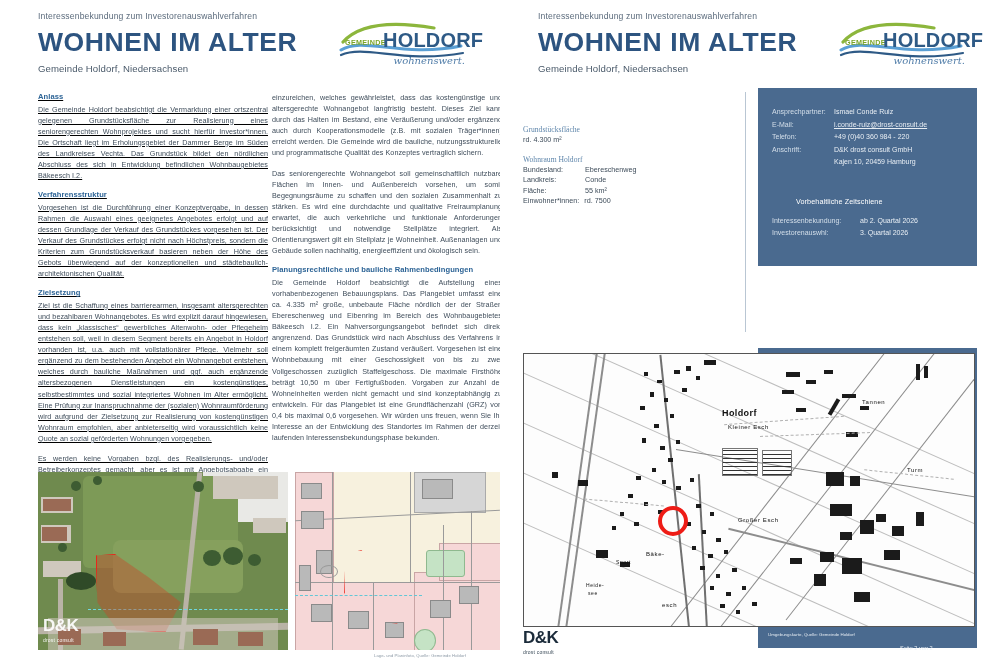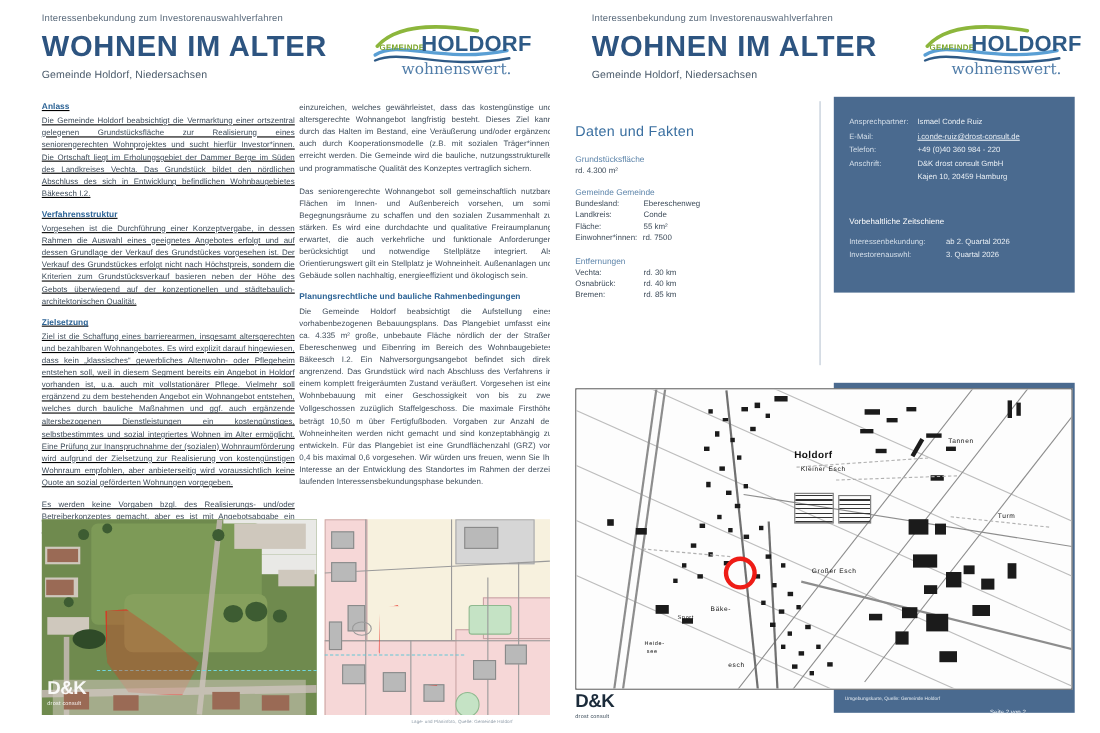--- a/index.html
+++ b/index.html
@@ -19,7 +19,7 @@
   .logo-swoosh{position:absolute;left:0;top:6px;width:128px;height:46px;}
   .logo-gem{position:absolute;left:6px;top:24px;font-size:7.2px;font-weight:bold;color:#7ba529;letter-spacing:.3px;}
   .logo-hold{position:absolute;left:44px;top:15px;font-size:20px;font-weight:bold;color:#2e5a86;letter-spacing:.2px;}
-  .logo-claim{position:absolute;right:2px;top:41px;font-size:14px;color:#4f7ca8;font-family:"DejaVu Serif",serif;}
+  .logo-claim{position:absolute;right:2px;top:41px;font-size:10px;color:#4f7ca8;font-style:italic;font-family:"DejaVu Serif",serif;}
 
   
   .col{position:absolute;width:230px;}

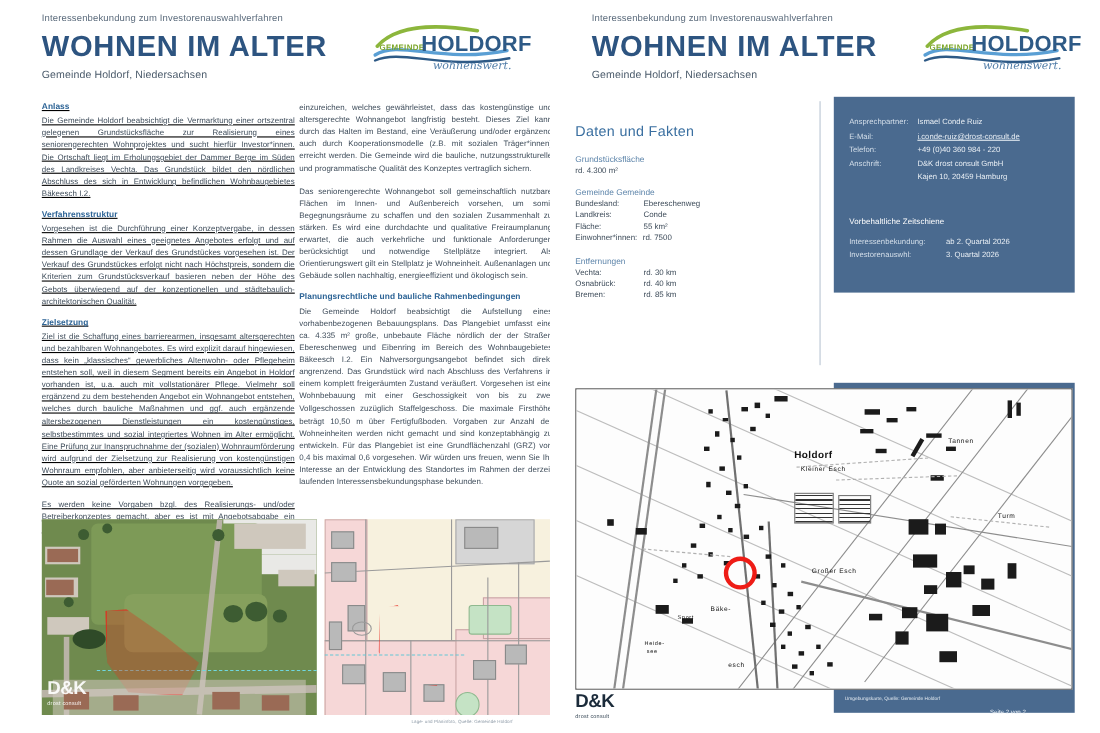--- a/index.html
+++ b/index.html
@@ -216,7 +216,6 @@
   </div>
 
   <div style="position:absolute;left:23px;top:112px;width:215px;">
-    <div class="dk-section">Daten und Fakten</div>
 
     <div style="margin-top:13px;">
       <div class="fact-h">Grundstücksfläche</div>

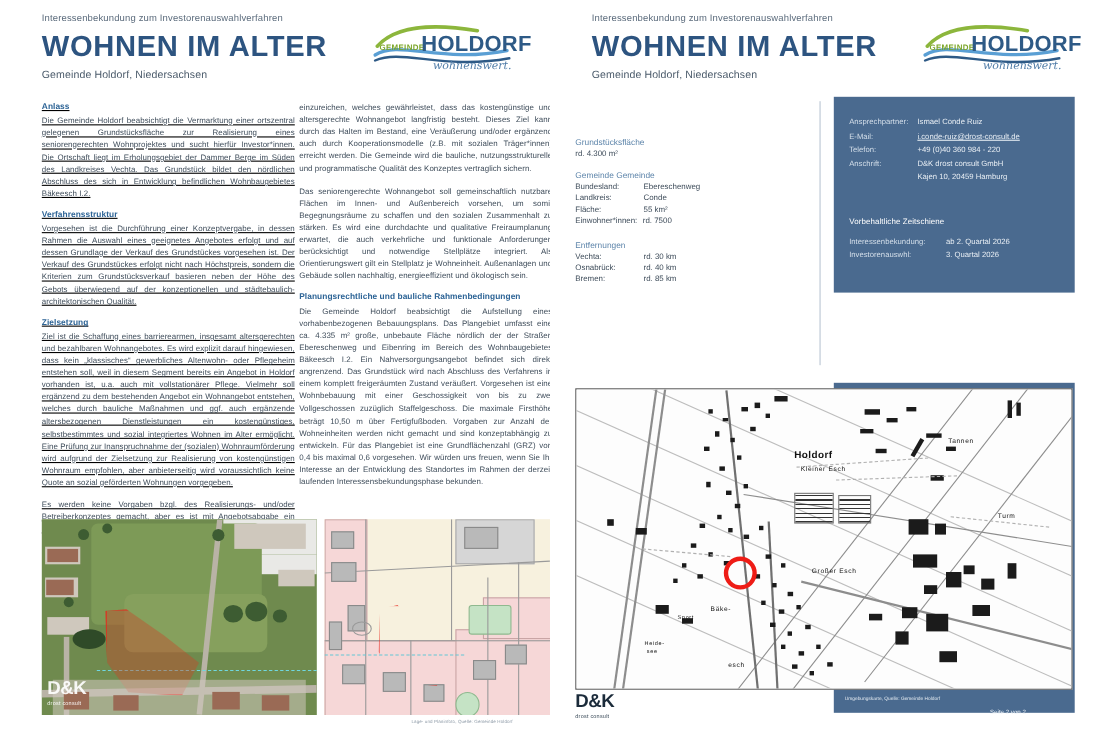--- a/index.html
+++ b/index.html
@@ -57,7 +57,7 @@
 
   
   .dk-section{font-size:13px;color:#3a6fa0;letter-spacing:.3px;}
-  .fact-h{font-size:7.6px;color:#5f86ab;margin-bottom:1px;}
+  .fact-h{font-size:7.6px;color:#5f86ab;margin-bottom:1px;font-family:Liberation Serif, serif;}
   .fact-v{font-size:7.2px;color:#3e4c5a;}
   .fact-row{font-size:7.2px;color:#3e4c5a;line-height:10.4px;display:flex;}
   .fact-row .k{width:62px;flex:none;}

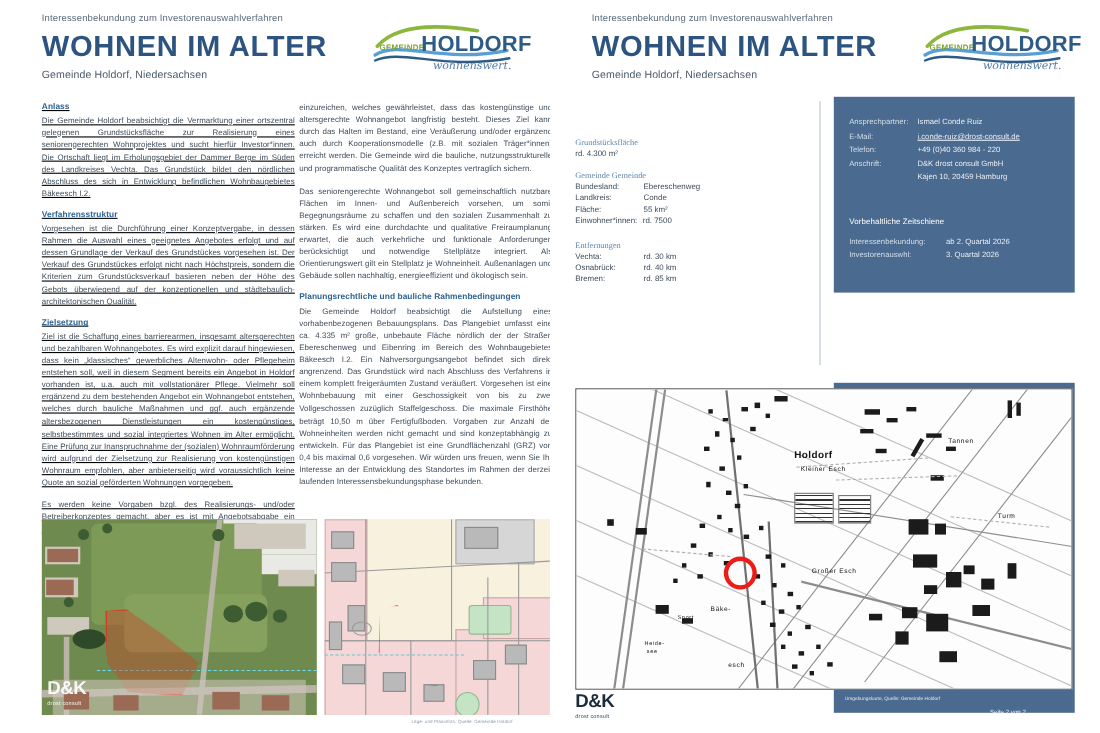--- a/index.html
+++ b/index.html
@@ -224,7 +224,7 @@
 
 
     <div style="margin-top:11px;">
-      <div class="fact-h">Gemeinde Gemeinde</div>
+      <div class="fact-h">Wohnraum Holdorf</div>
       <div class="fact-row">
         <span class="k">Bundesland:</span>
         <span class="v">Ebereschenweg</span>

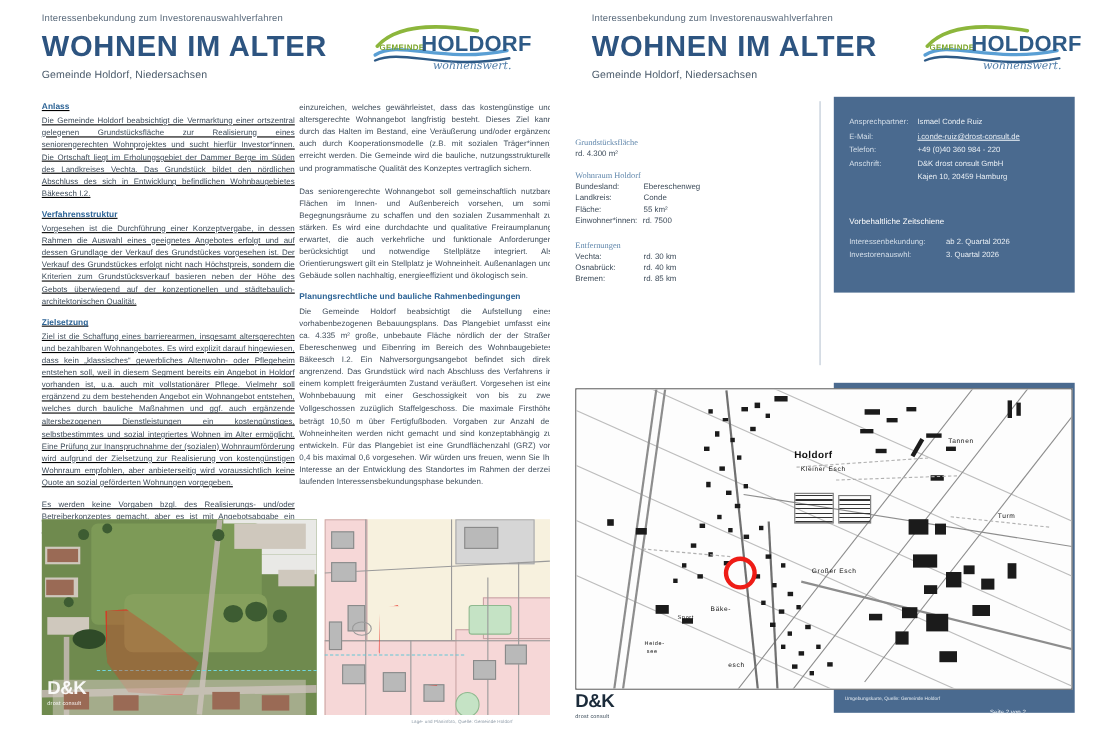--- a/index.html
+++ b/index.html
@@ -67,7 +67,7 @@
   .infobox .r{display:flex;font-size:7px;color:#e8eef4;line-height:12.5px;}
   .infobox .r .k{width:62px;flex:none;color:#d4dfea;}
   .infobox .r .v{flex:1;}
-  .infobox .ttl{font-size:7.2px;color:#ffffff;letter-spacing:.1px;}
+  .infobox .ttl{font-size:7.2px;color:#ffffff;letter-spacing:.1px;margin-left:24px;}
   .ul{text-decoration:underline;}
 
   

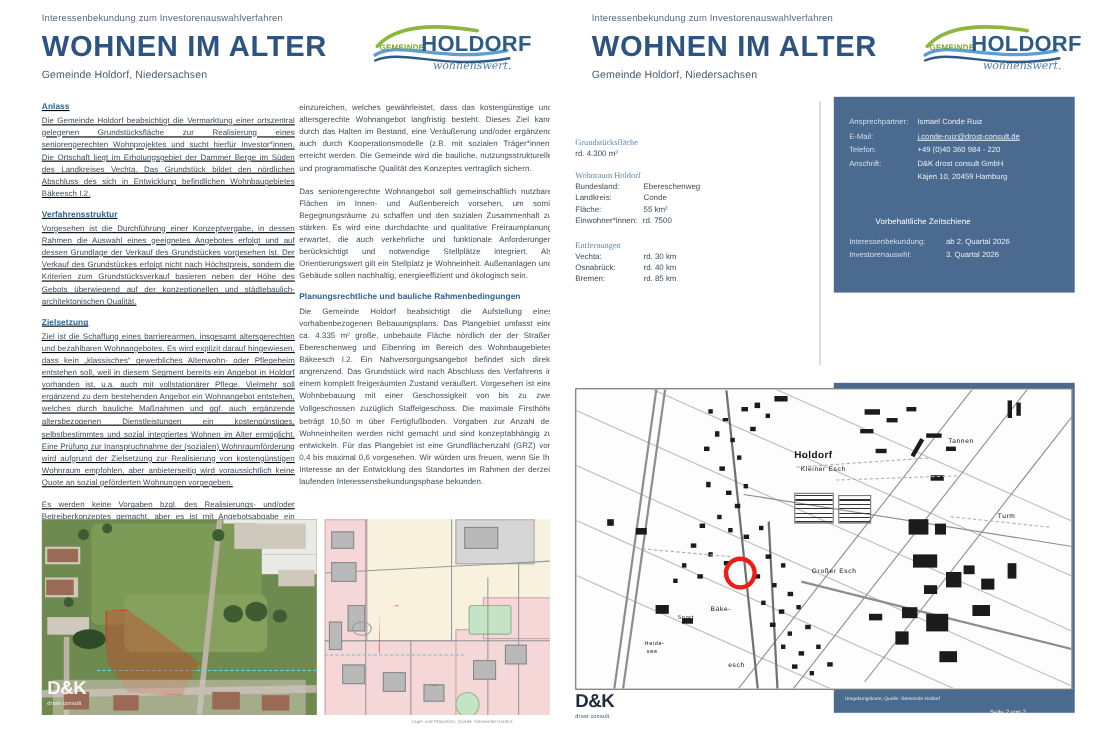--- a/index.html
+++ b/index.html
@@ -243,21 +243,6 @@
       </div>
     </div>
 
-    <div style="margin-top:11px;">
-      <div class="fact-h">Entfernungen</div>
-      <div class="fact-row">
-        <span class="k">Vechta:</span>
-        <span class="v">rd. 30 km</span>
-      </div>
-      <div class="fact-row">
-        <span class="k">Osnabrück:</span>
-        <span class="v">rd. 40 km</span>
-      </div>
-      <div class="fact-row">
-        <span class="k">Bremen:</span>
-        <span class="v">rd. 85 km</span>
-      </div>
-    </div>
   </div>
 
   <div class="vline" style="left:245px;top:92px;height:240px;"></div>

